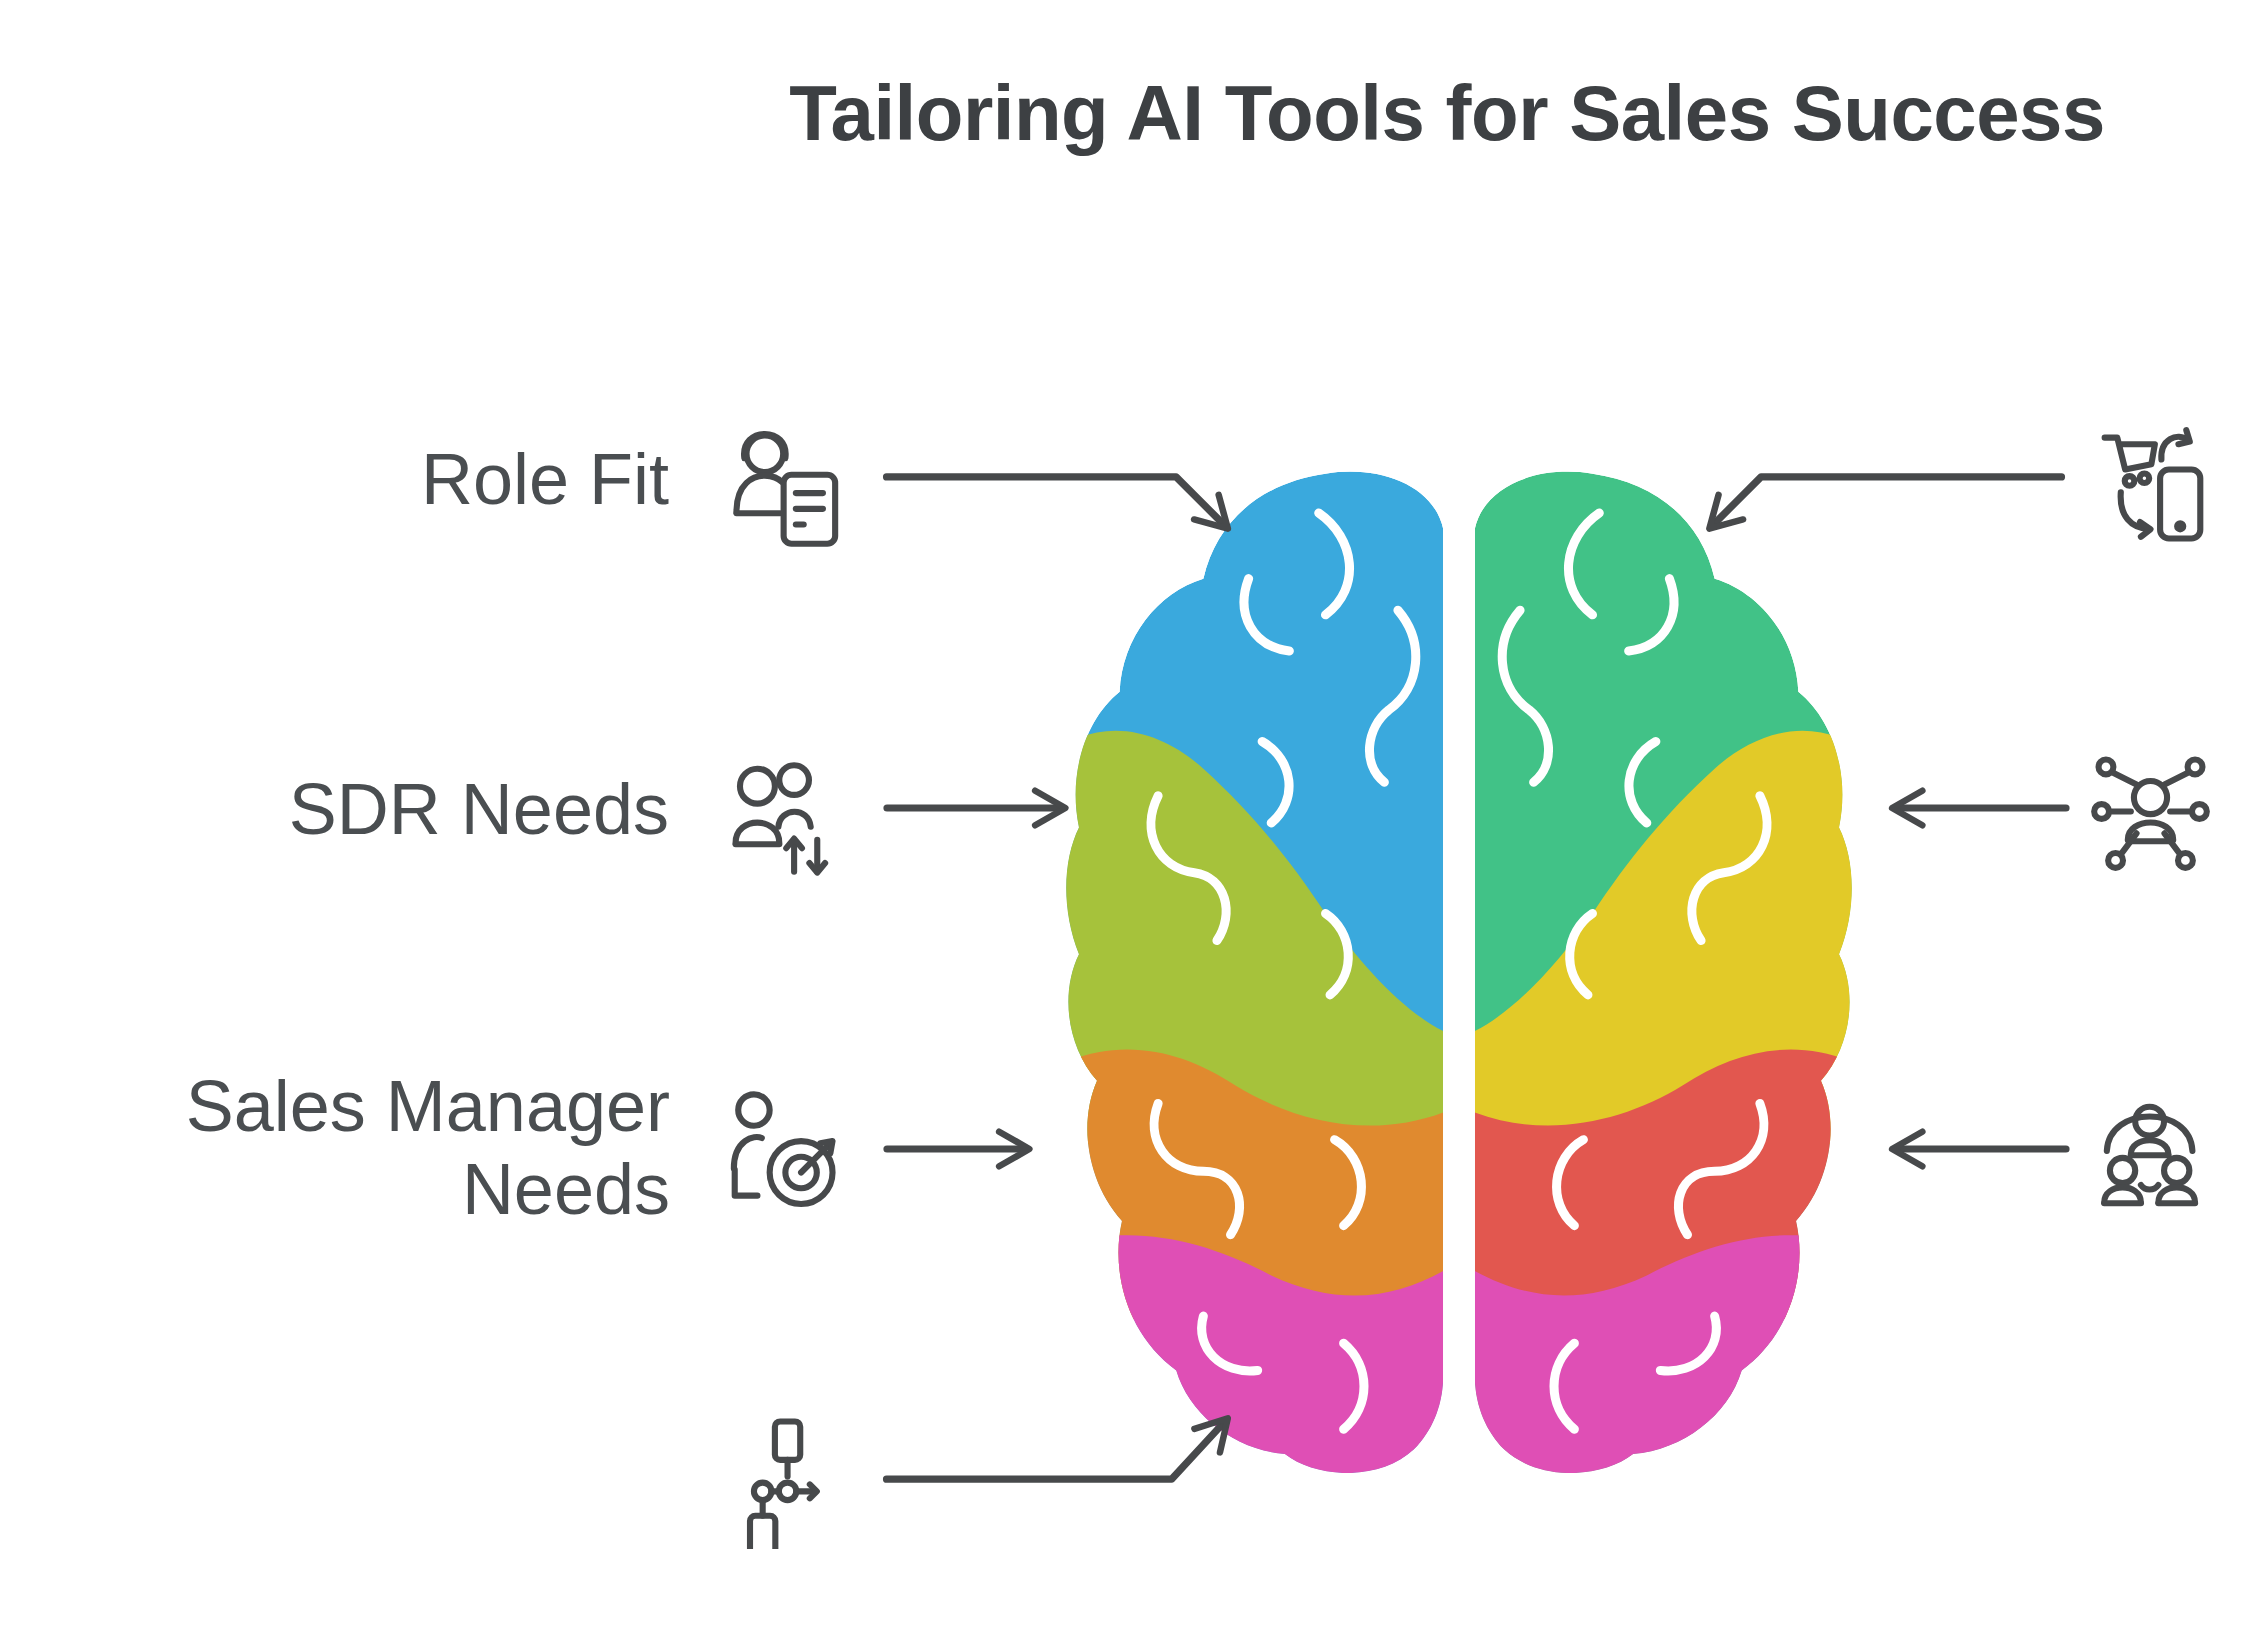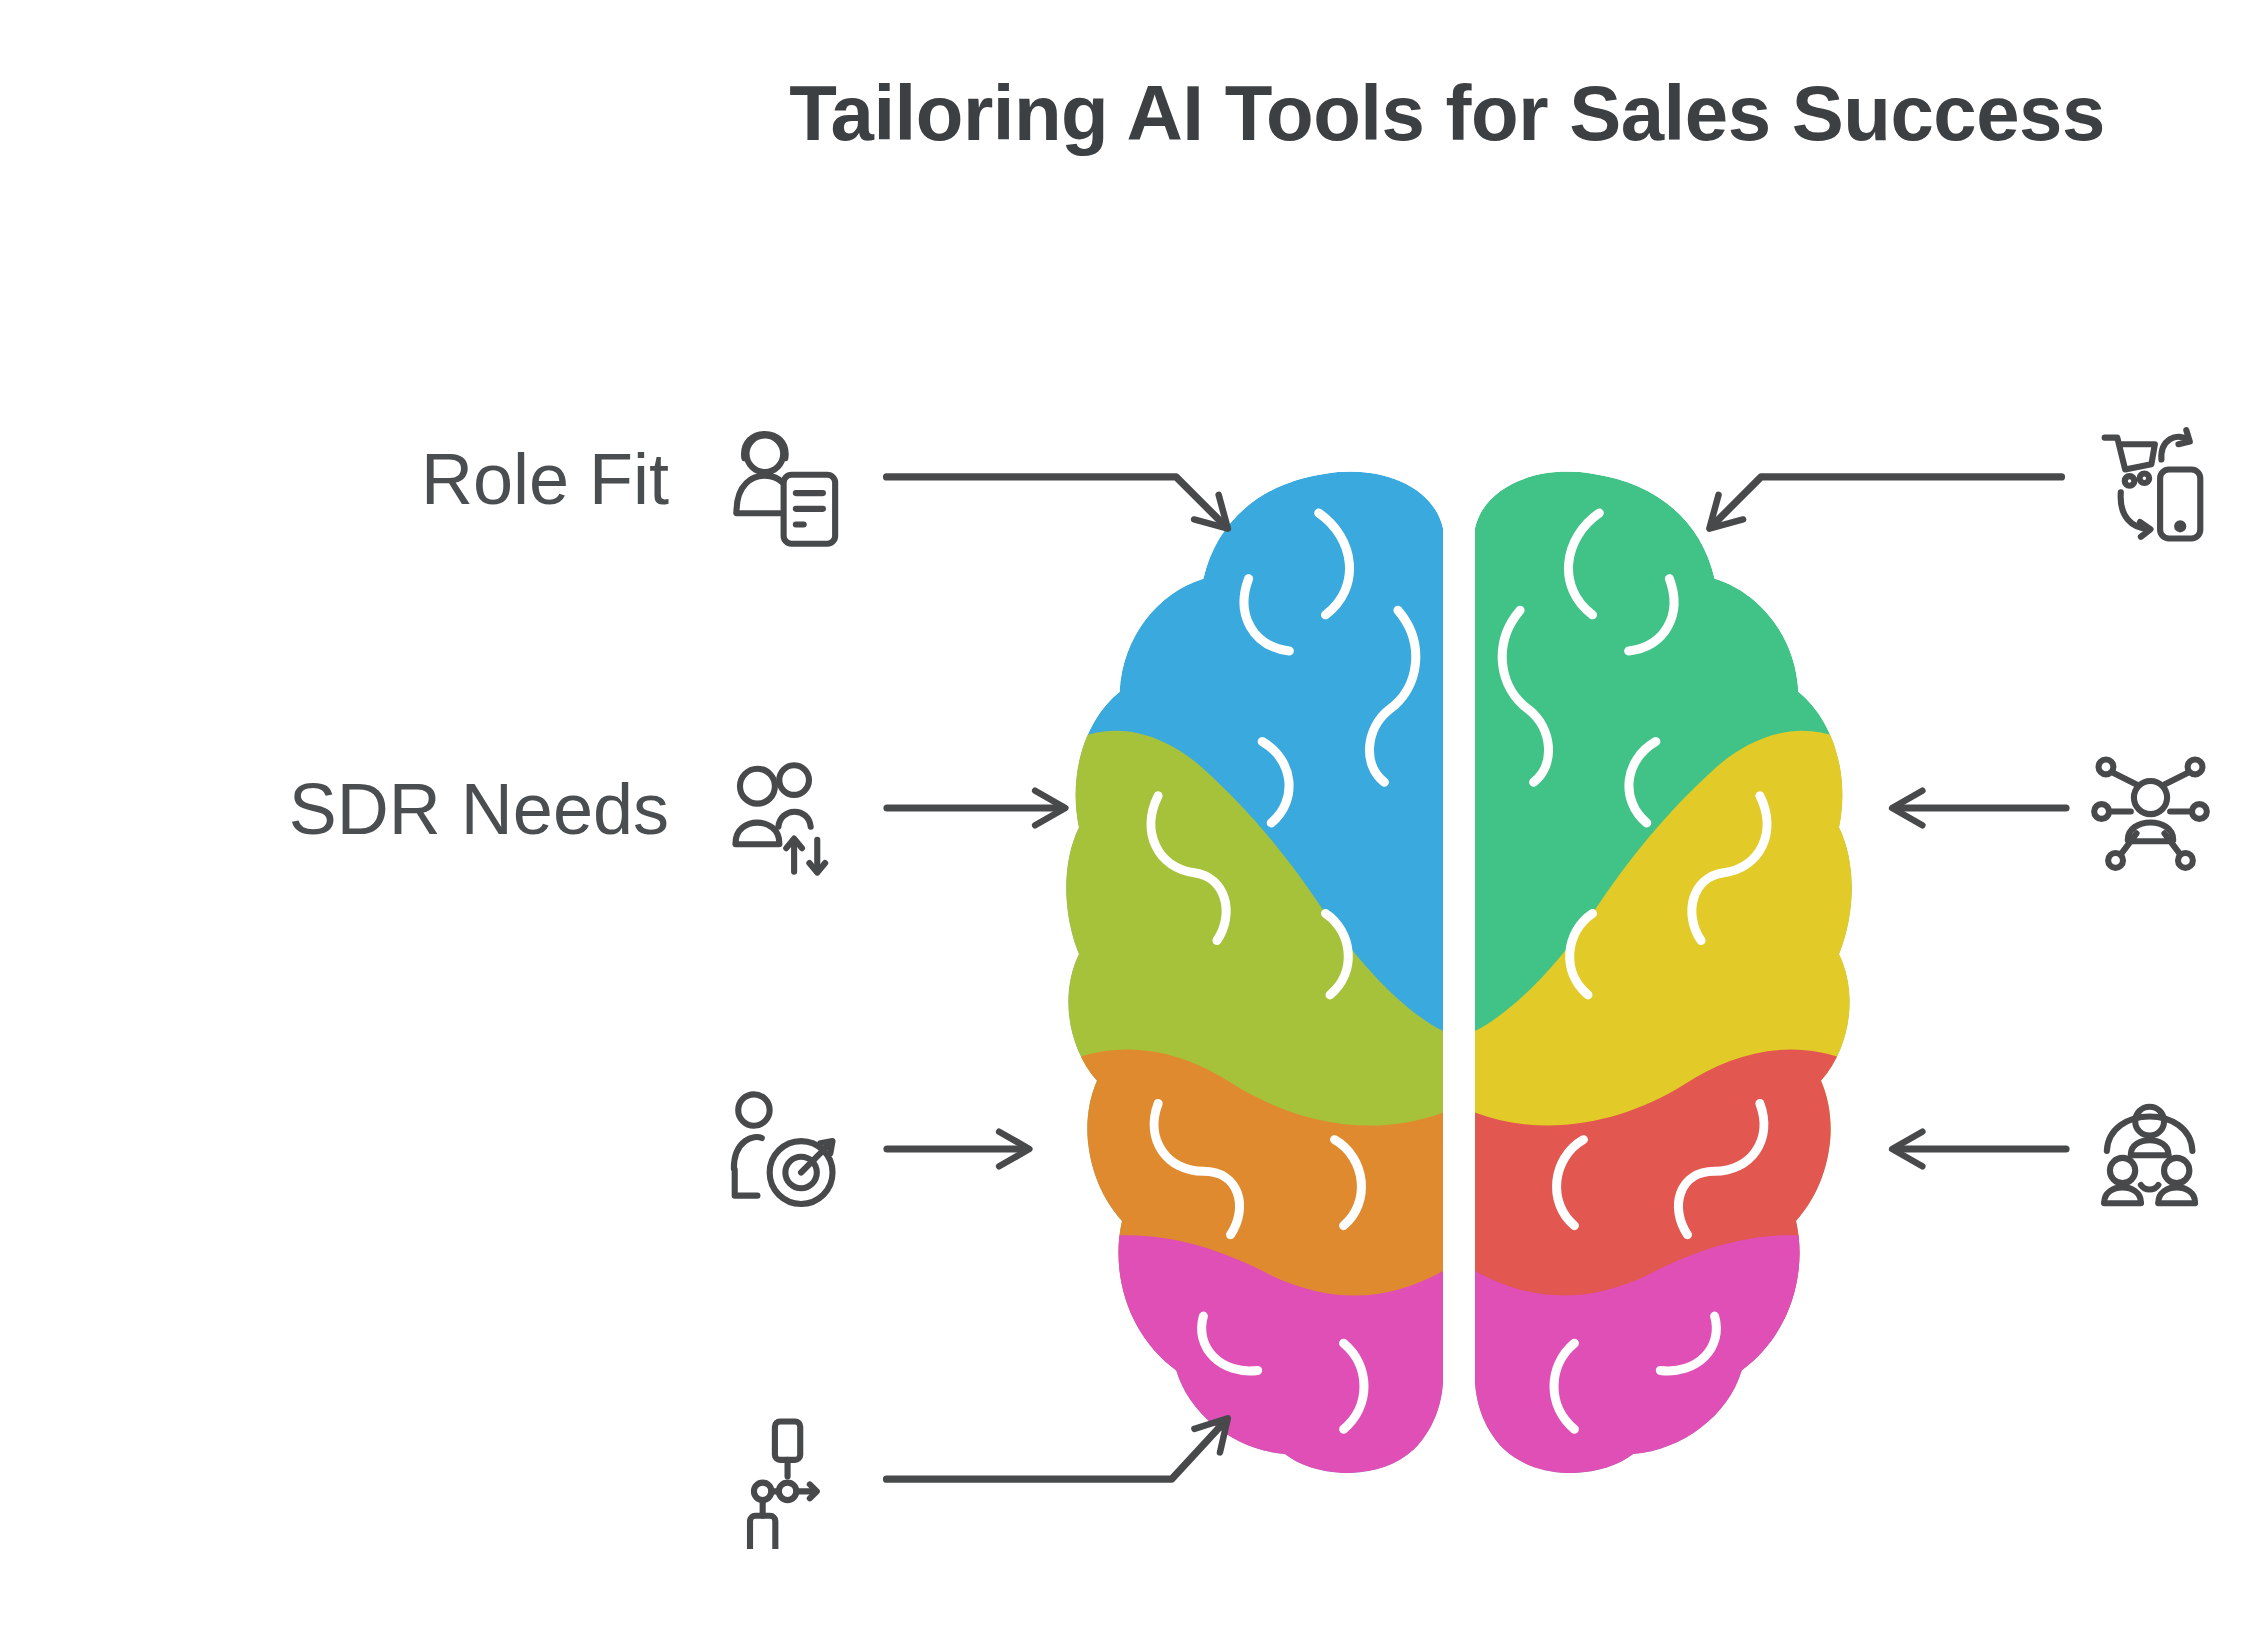--- a/index.html
+++ b/index.html
@@ -83,6 +83,7 @@
 
   <div class="node-label left" style="left:90px;top:768px;width:579px;">SDR Needs</div>
 
+  <div class="node-label left" style="left:163px;top:1065px;width:507px;">Sales Manager Needs</div>
 
 
   <svg class="icon" style="left:719px;top:418px;" width="131" height="131" viewBox="0 0 300 300">

